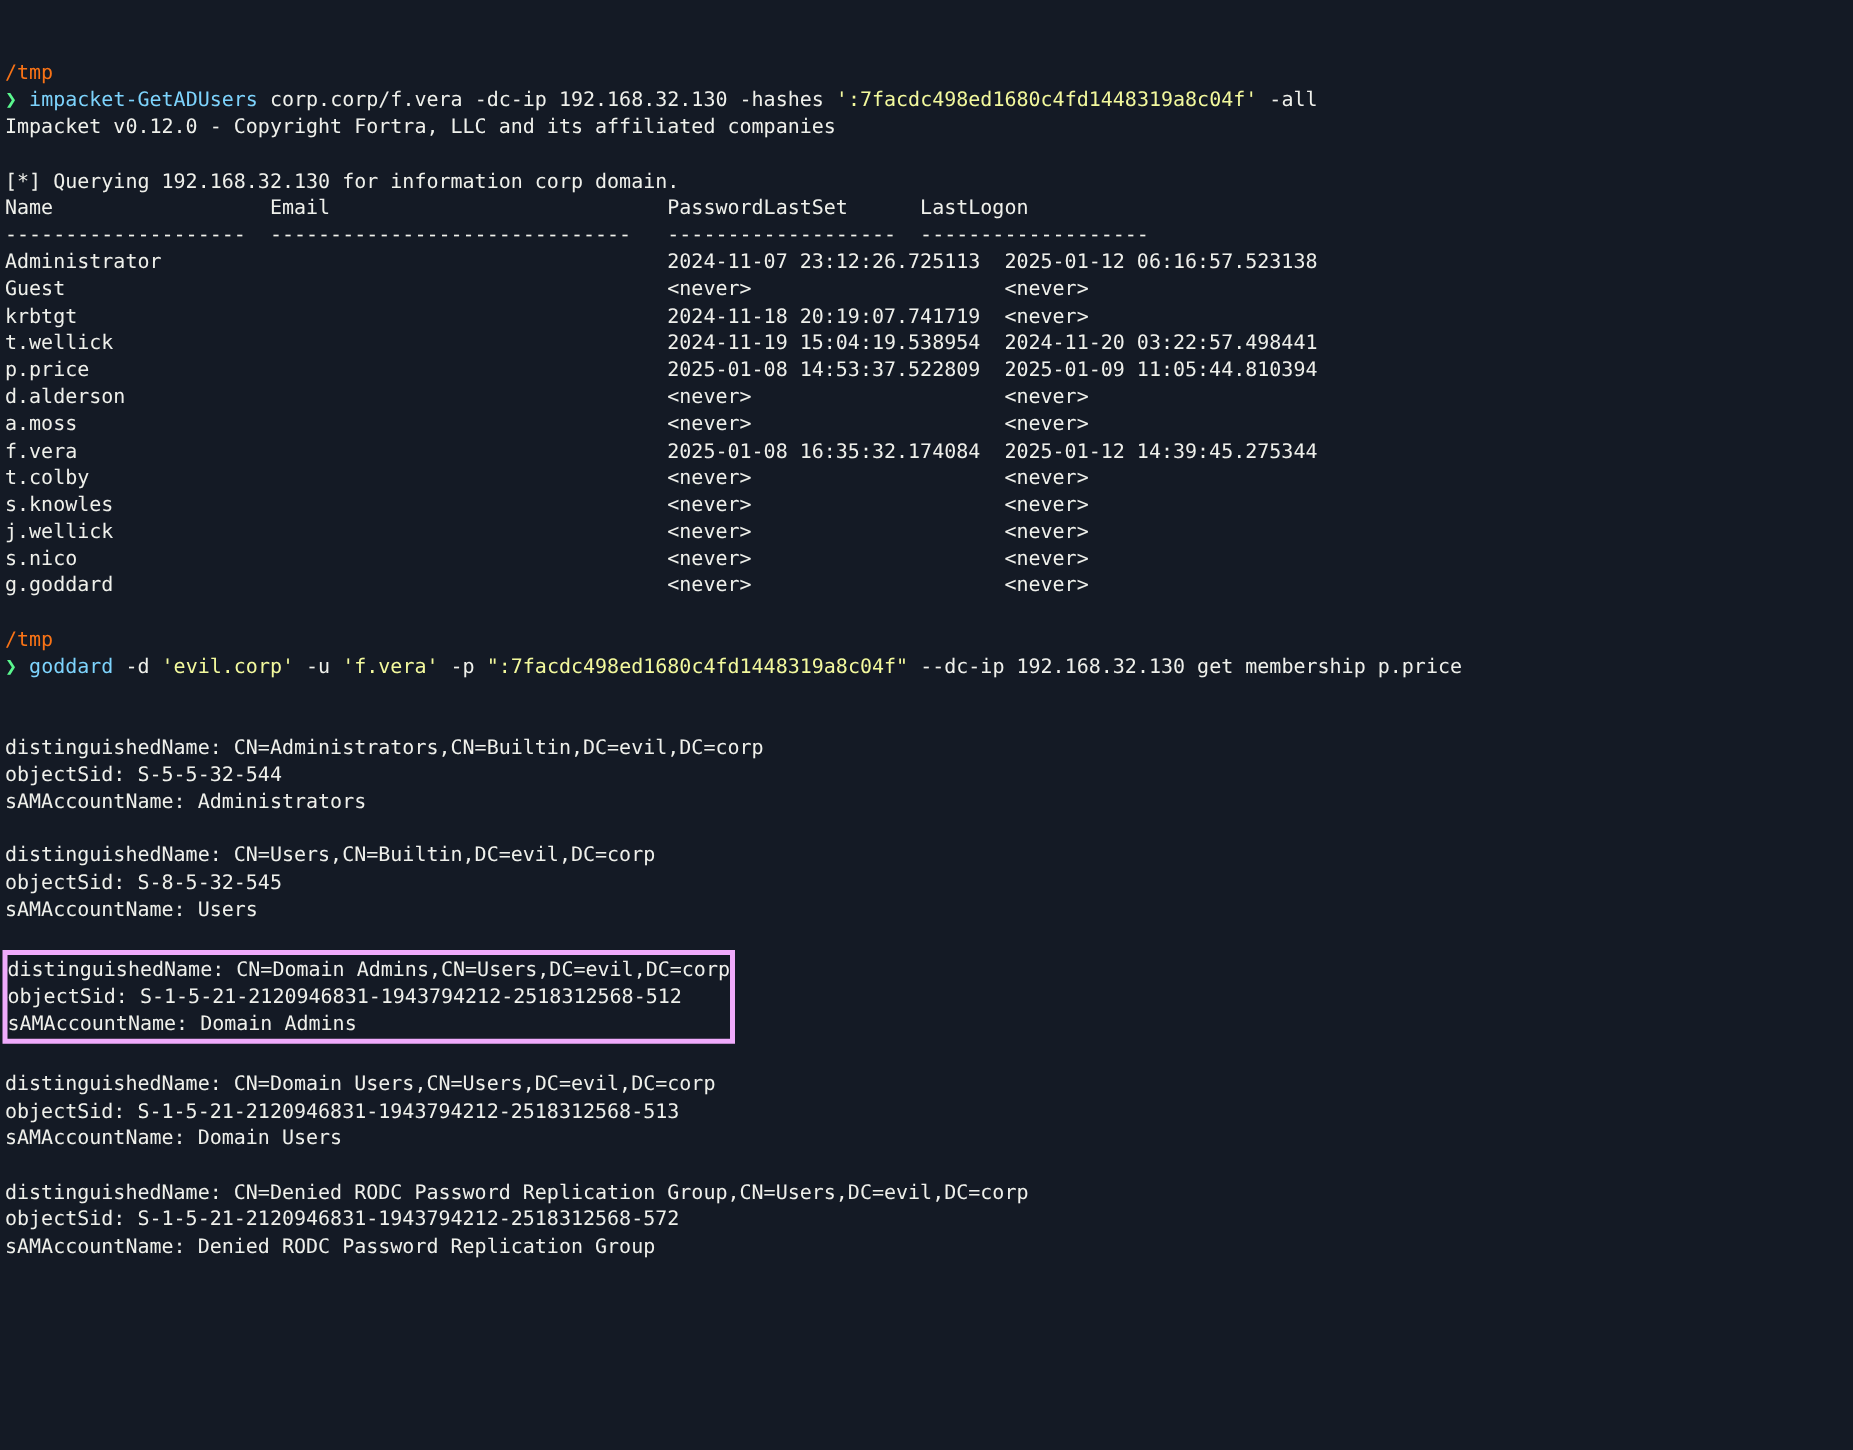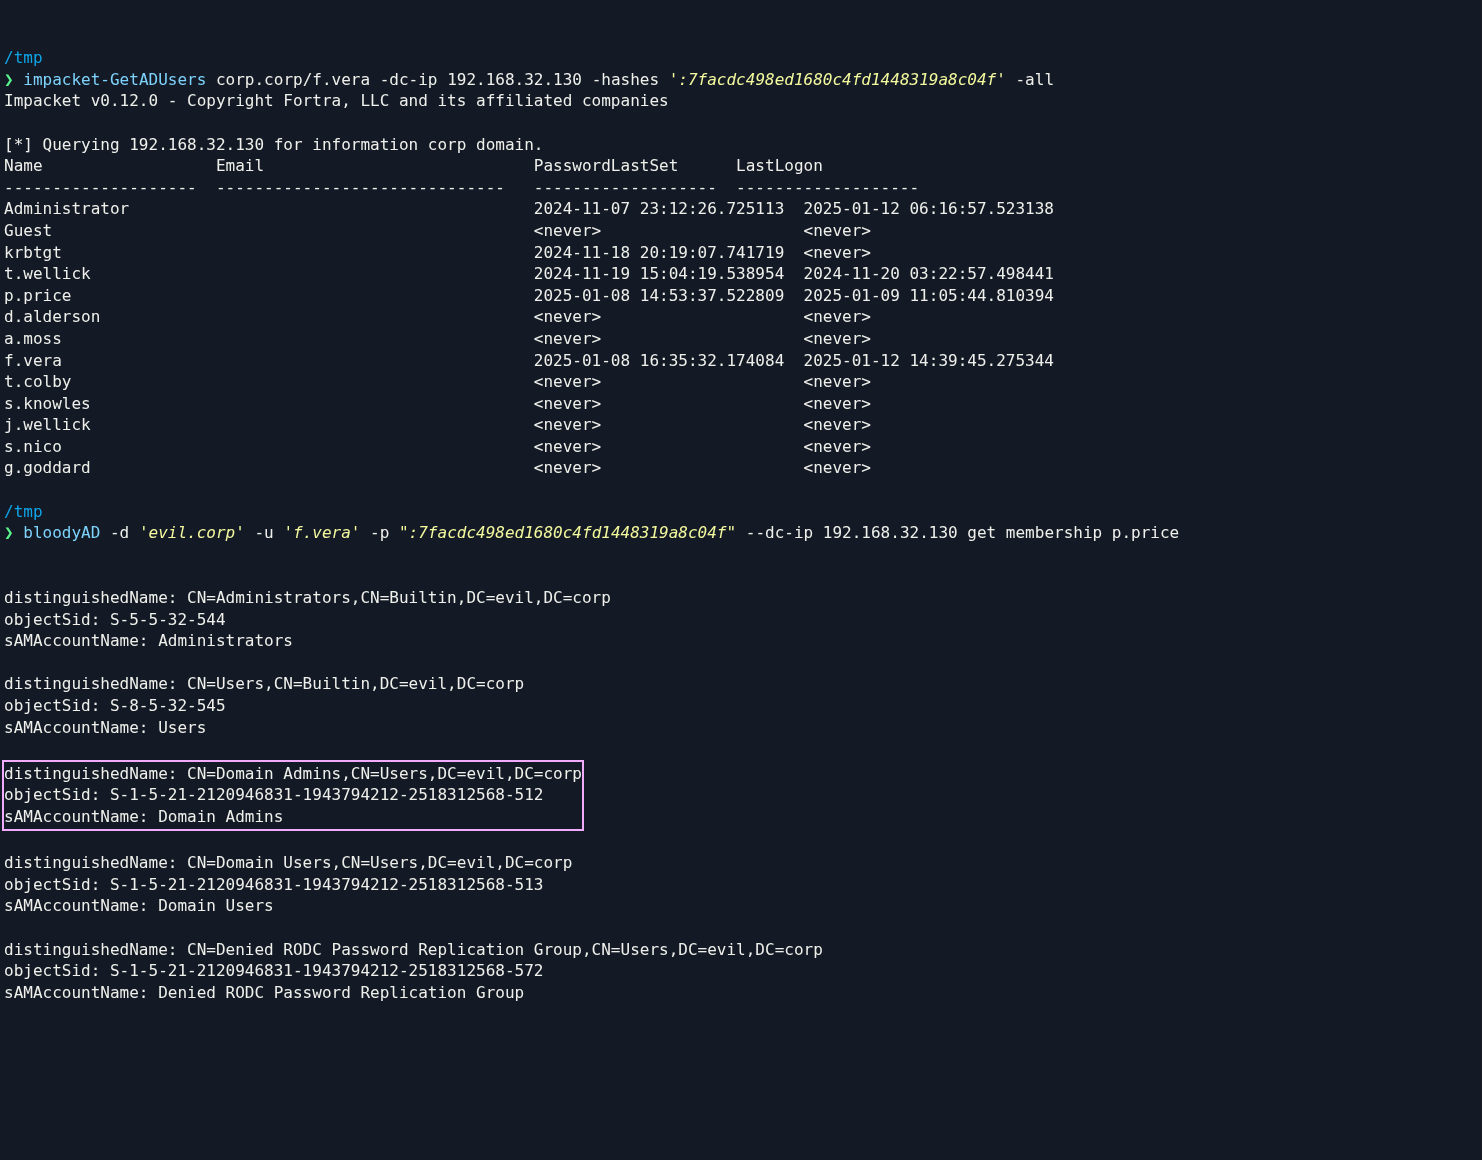--- a/index.html
+++ b/index.html
@@ -13,7 +13,7 @@
     white-space: pre;
     overflow-x: auto;
   }
-  .path { color: #0ea5e9; }
+  .path { color: #f97316; }
   .prompt-arrow { color: #5af78e; }
   .cmd-name { color: #7dd3fc; }
   .quoted { color: #f3f99d; font-style: italic; }

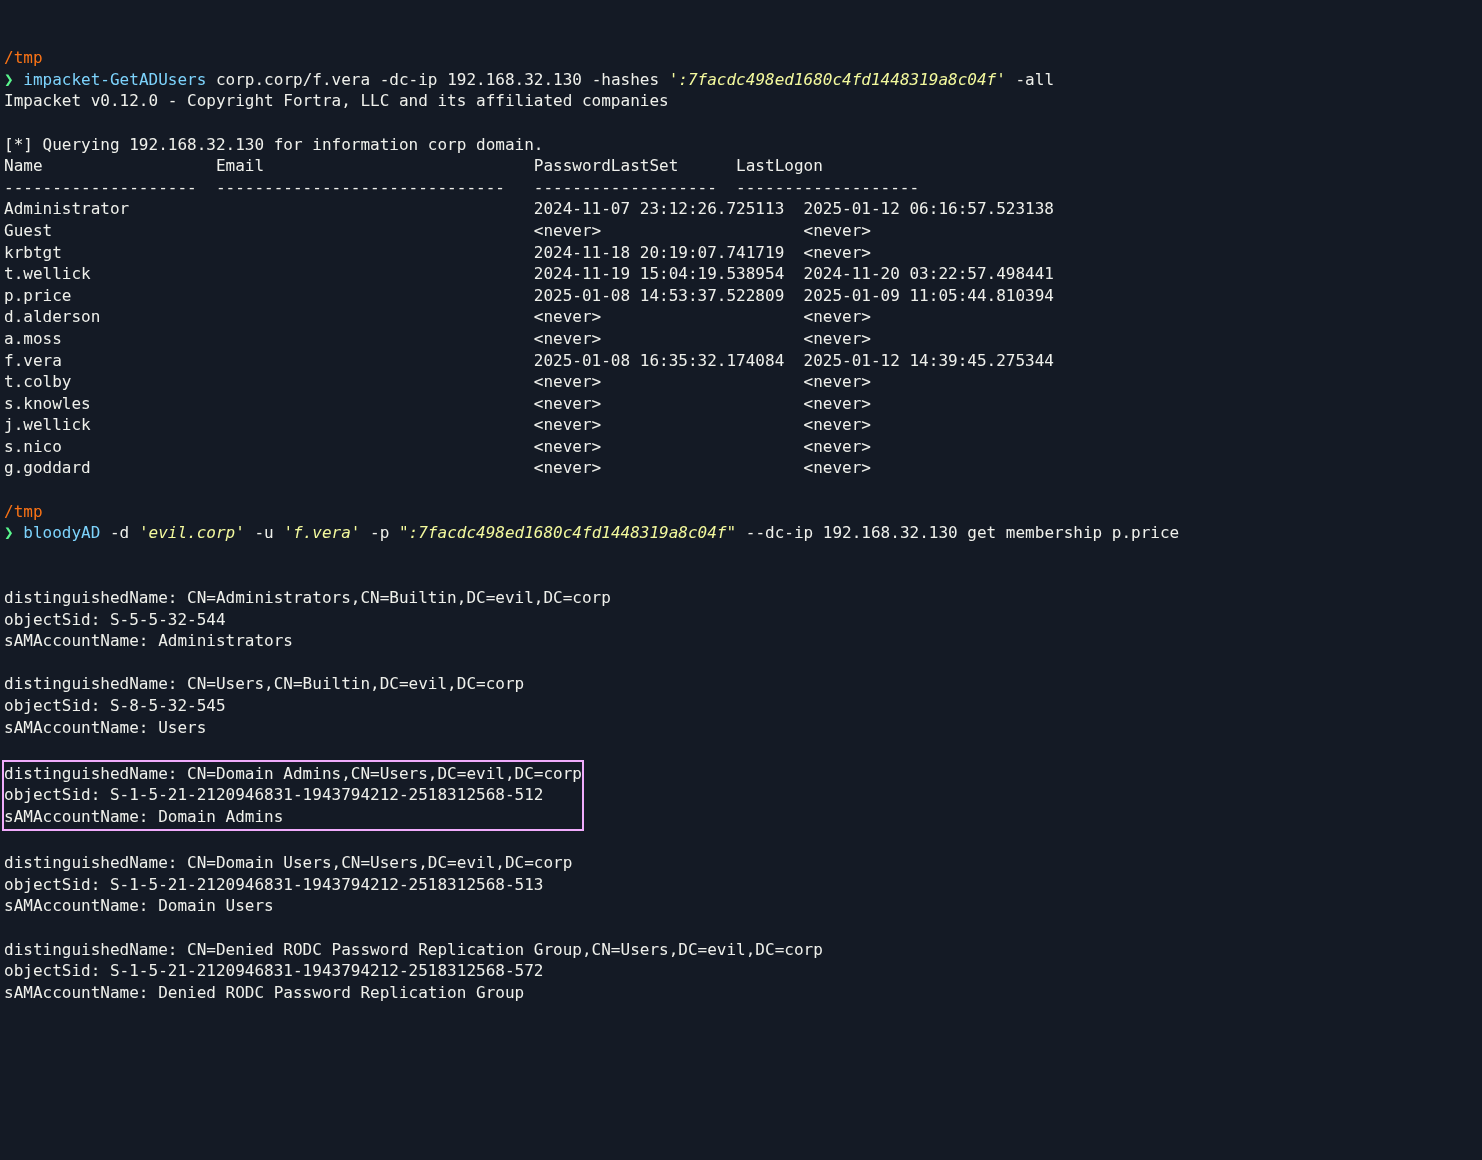--- a/index.html
+++ b/index.html
@@ -16,7 +16,7 @@
   .path { color: #f97316; }
   .prompt-arrow { color: #5af78e; }
   .cmd-name { color: #7dd3fc; }
-  .quoted { color: #f3f99d; font-style: italic; }
+  .quoted { color: #f3f99d; }
   .highlight-box {
     border: 2px solid #f0abfc;
     display: inline-block;

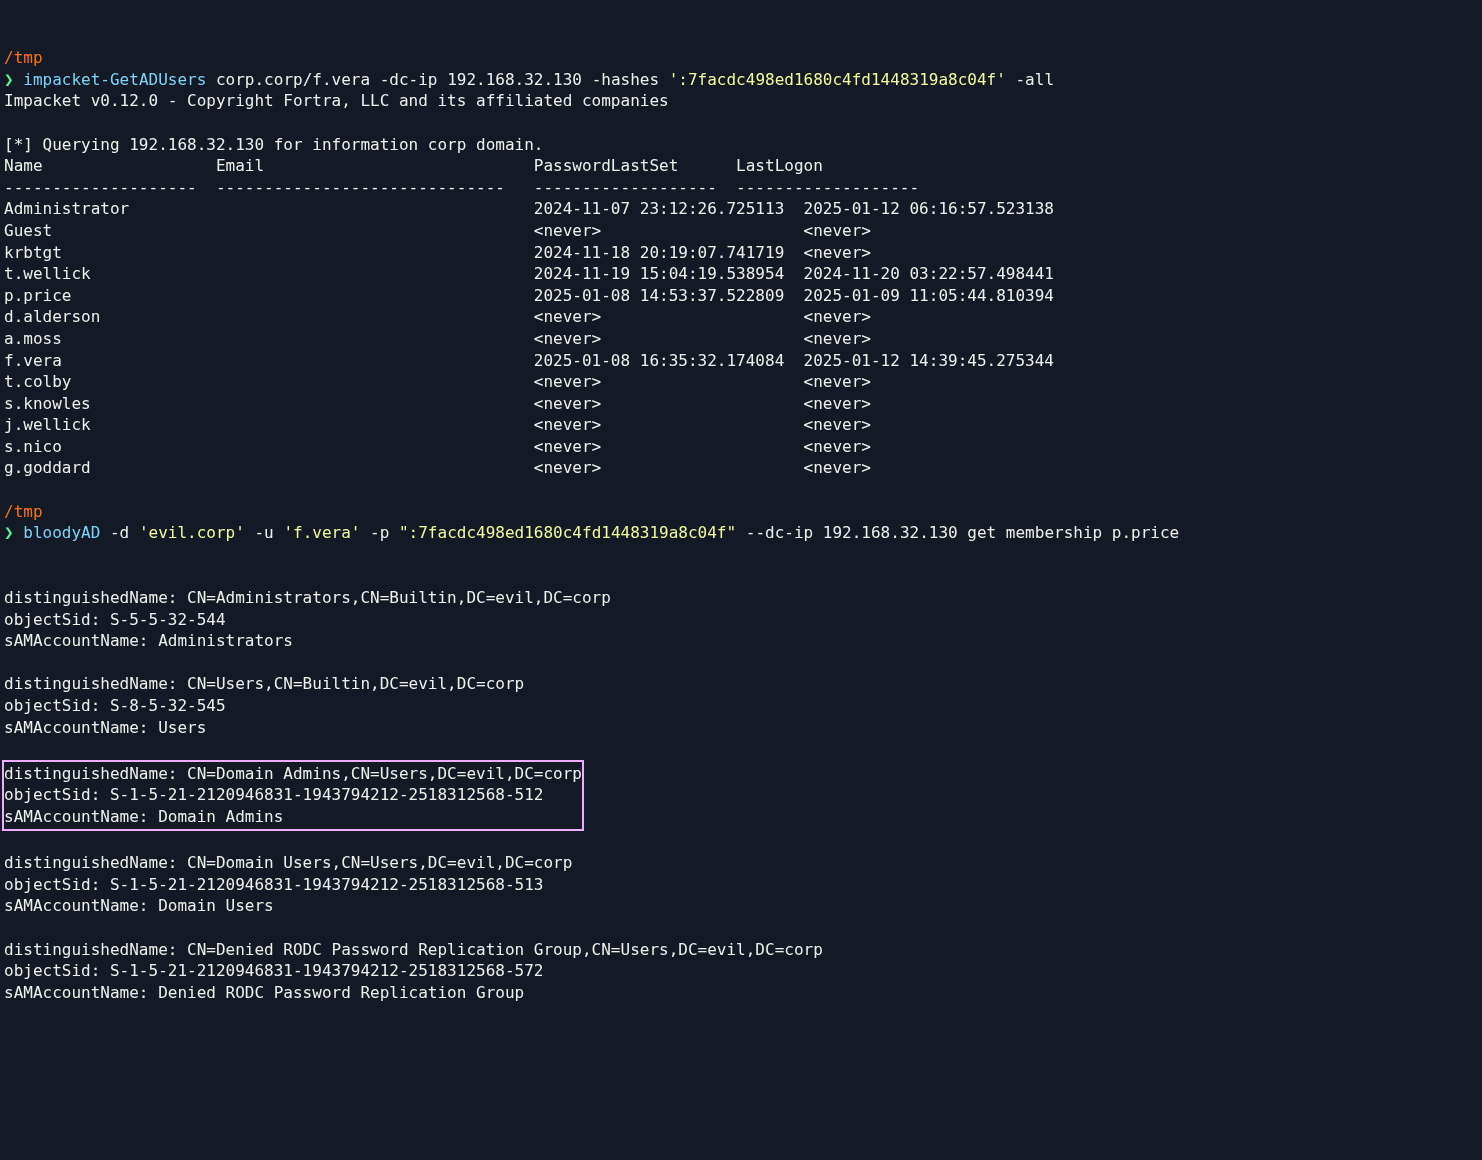--- a/index.html
+++ b/index.html
@@ -49,7 +49,7 @@
 g.goddard                                              &lt;never&gt;                     &lt;never&gt;
 </span>
 <span class="path">/tmp</span>
-<span class="prompt-arrow">❯</span> <span class="cmd-name">bloodyAD</span><span> -d </span><span class="quoted">'evil.corp'</span><span> -u </span><span class="quoted">'f.vera'</span><span> -p </span><span class="quoted">":7facdc498ed1680c4fd1448319a8c04f"</span><span> --dc-ip 192.168.32.130 get membership p.price</span>
+<span class="prompt-arrow">❯</span> <span class="cmd-name">goddard</span><span> -d </span><span class="quoted">'evil.corp'</span><span> -u </span><span class="quoted">'f.vera'</span><span> -p </span><span class="quoted">":7facdc498ed1680c4fd1448319a8c04f"</span><span> --dc-ip 192.168.32.130 get membership p.price</span>
 
 <span id="group-blocks">
 <span>distinguishedName: CN=Administrators,CN=Builtin,DC=evil,DC=corp

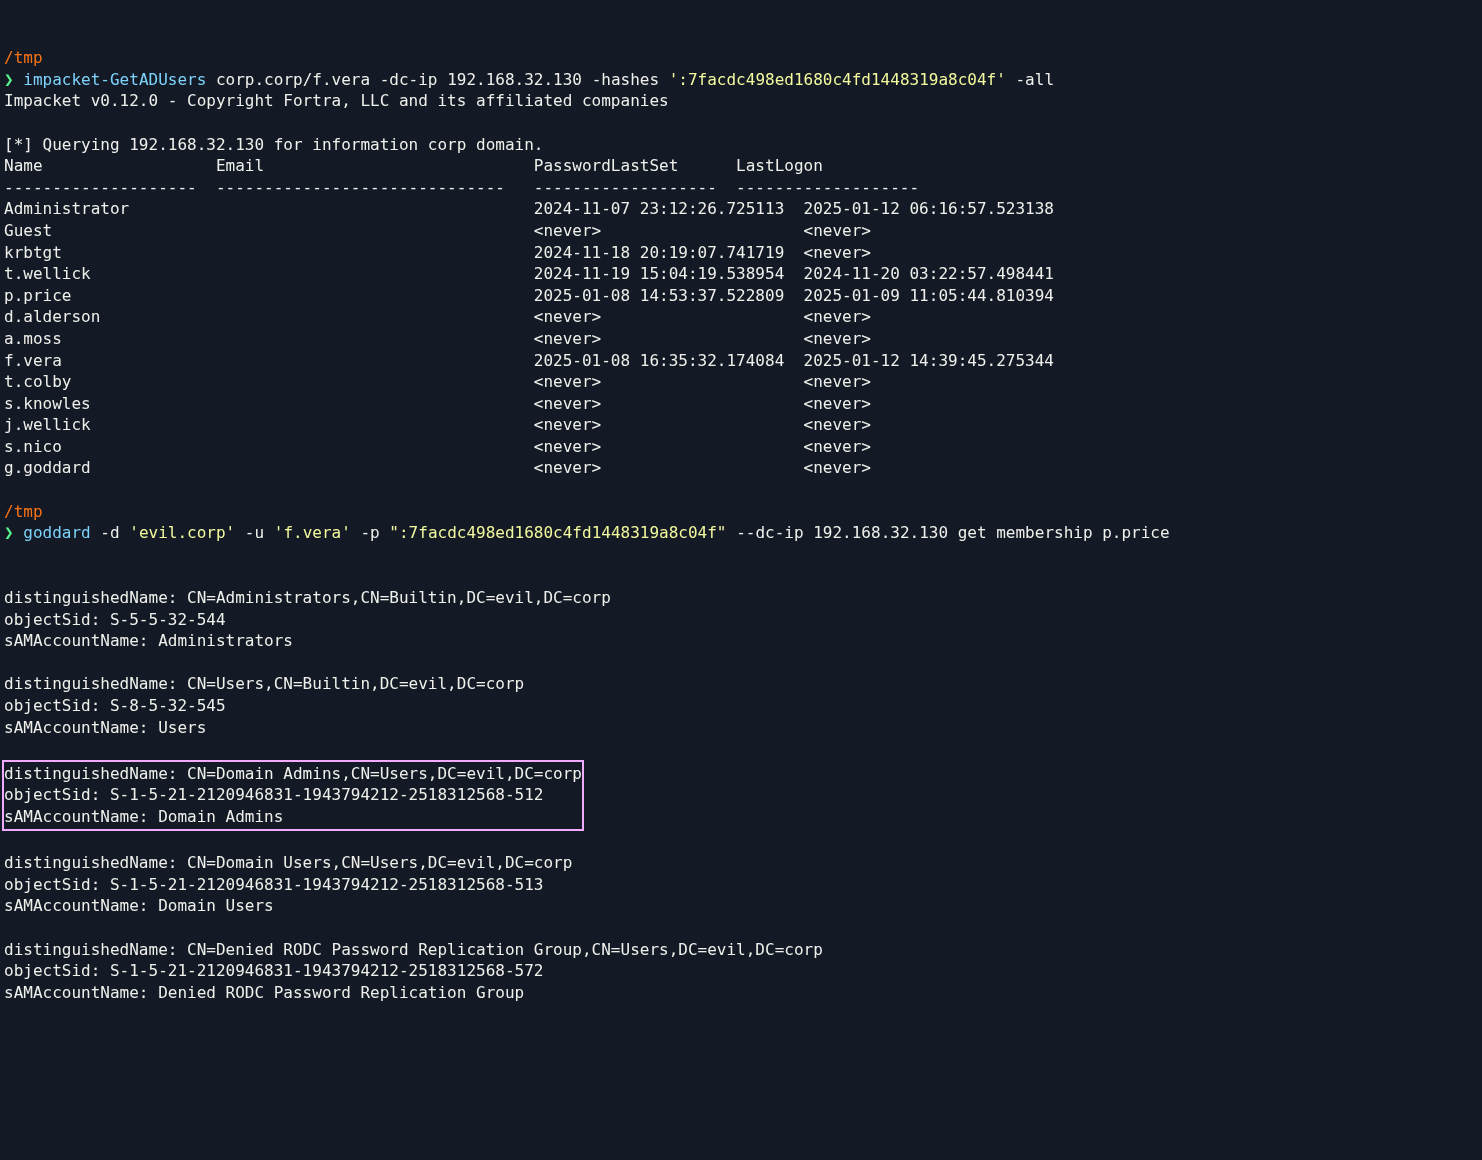--- a/index.html
+++ b/index.html
@@ -18,7 +18,7 @@
   .cmd-name { color: #7dd3fc; }
   .quoted { color: #f3f99d; }
   .highlight-box {
-    border: 2px solid #f0abfc;
+    border: 4px solid #f0abfc;
     display: inline-block;
     padding: 1px 0;
     margin-left: -2px;

